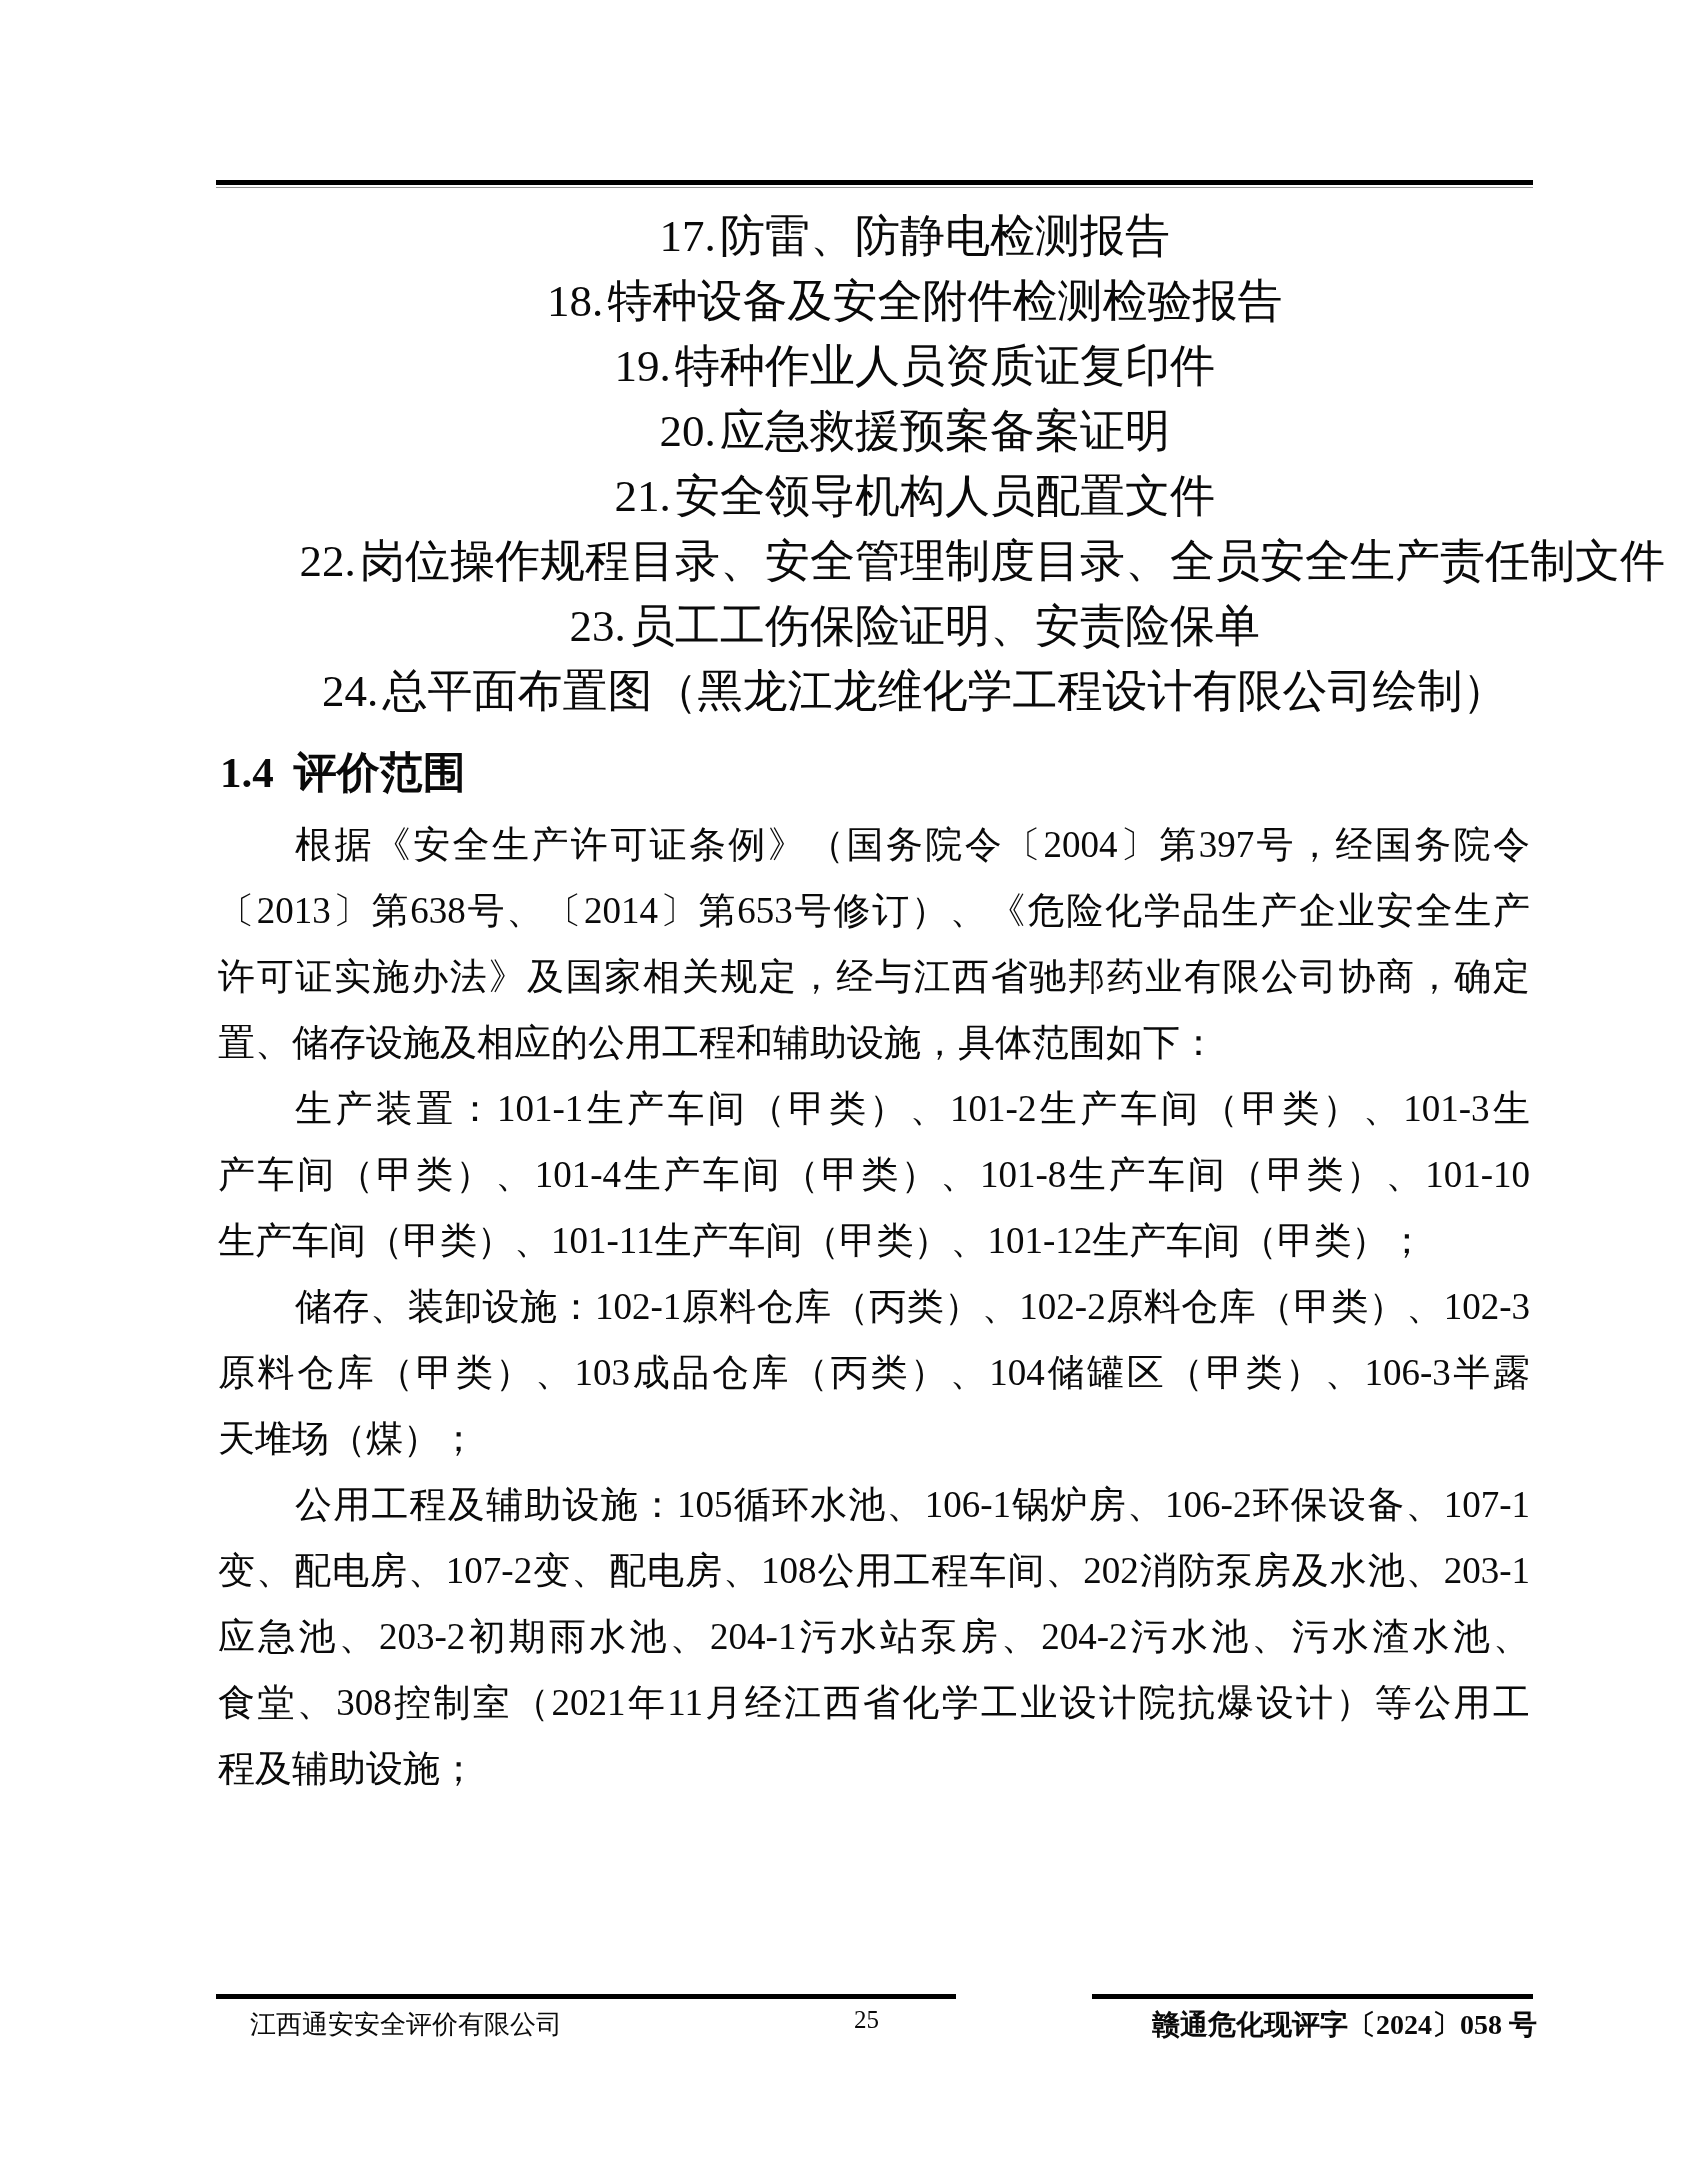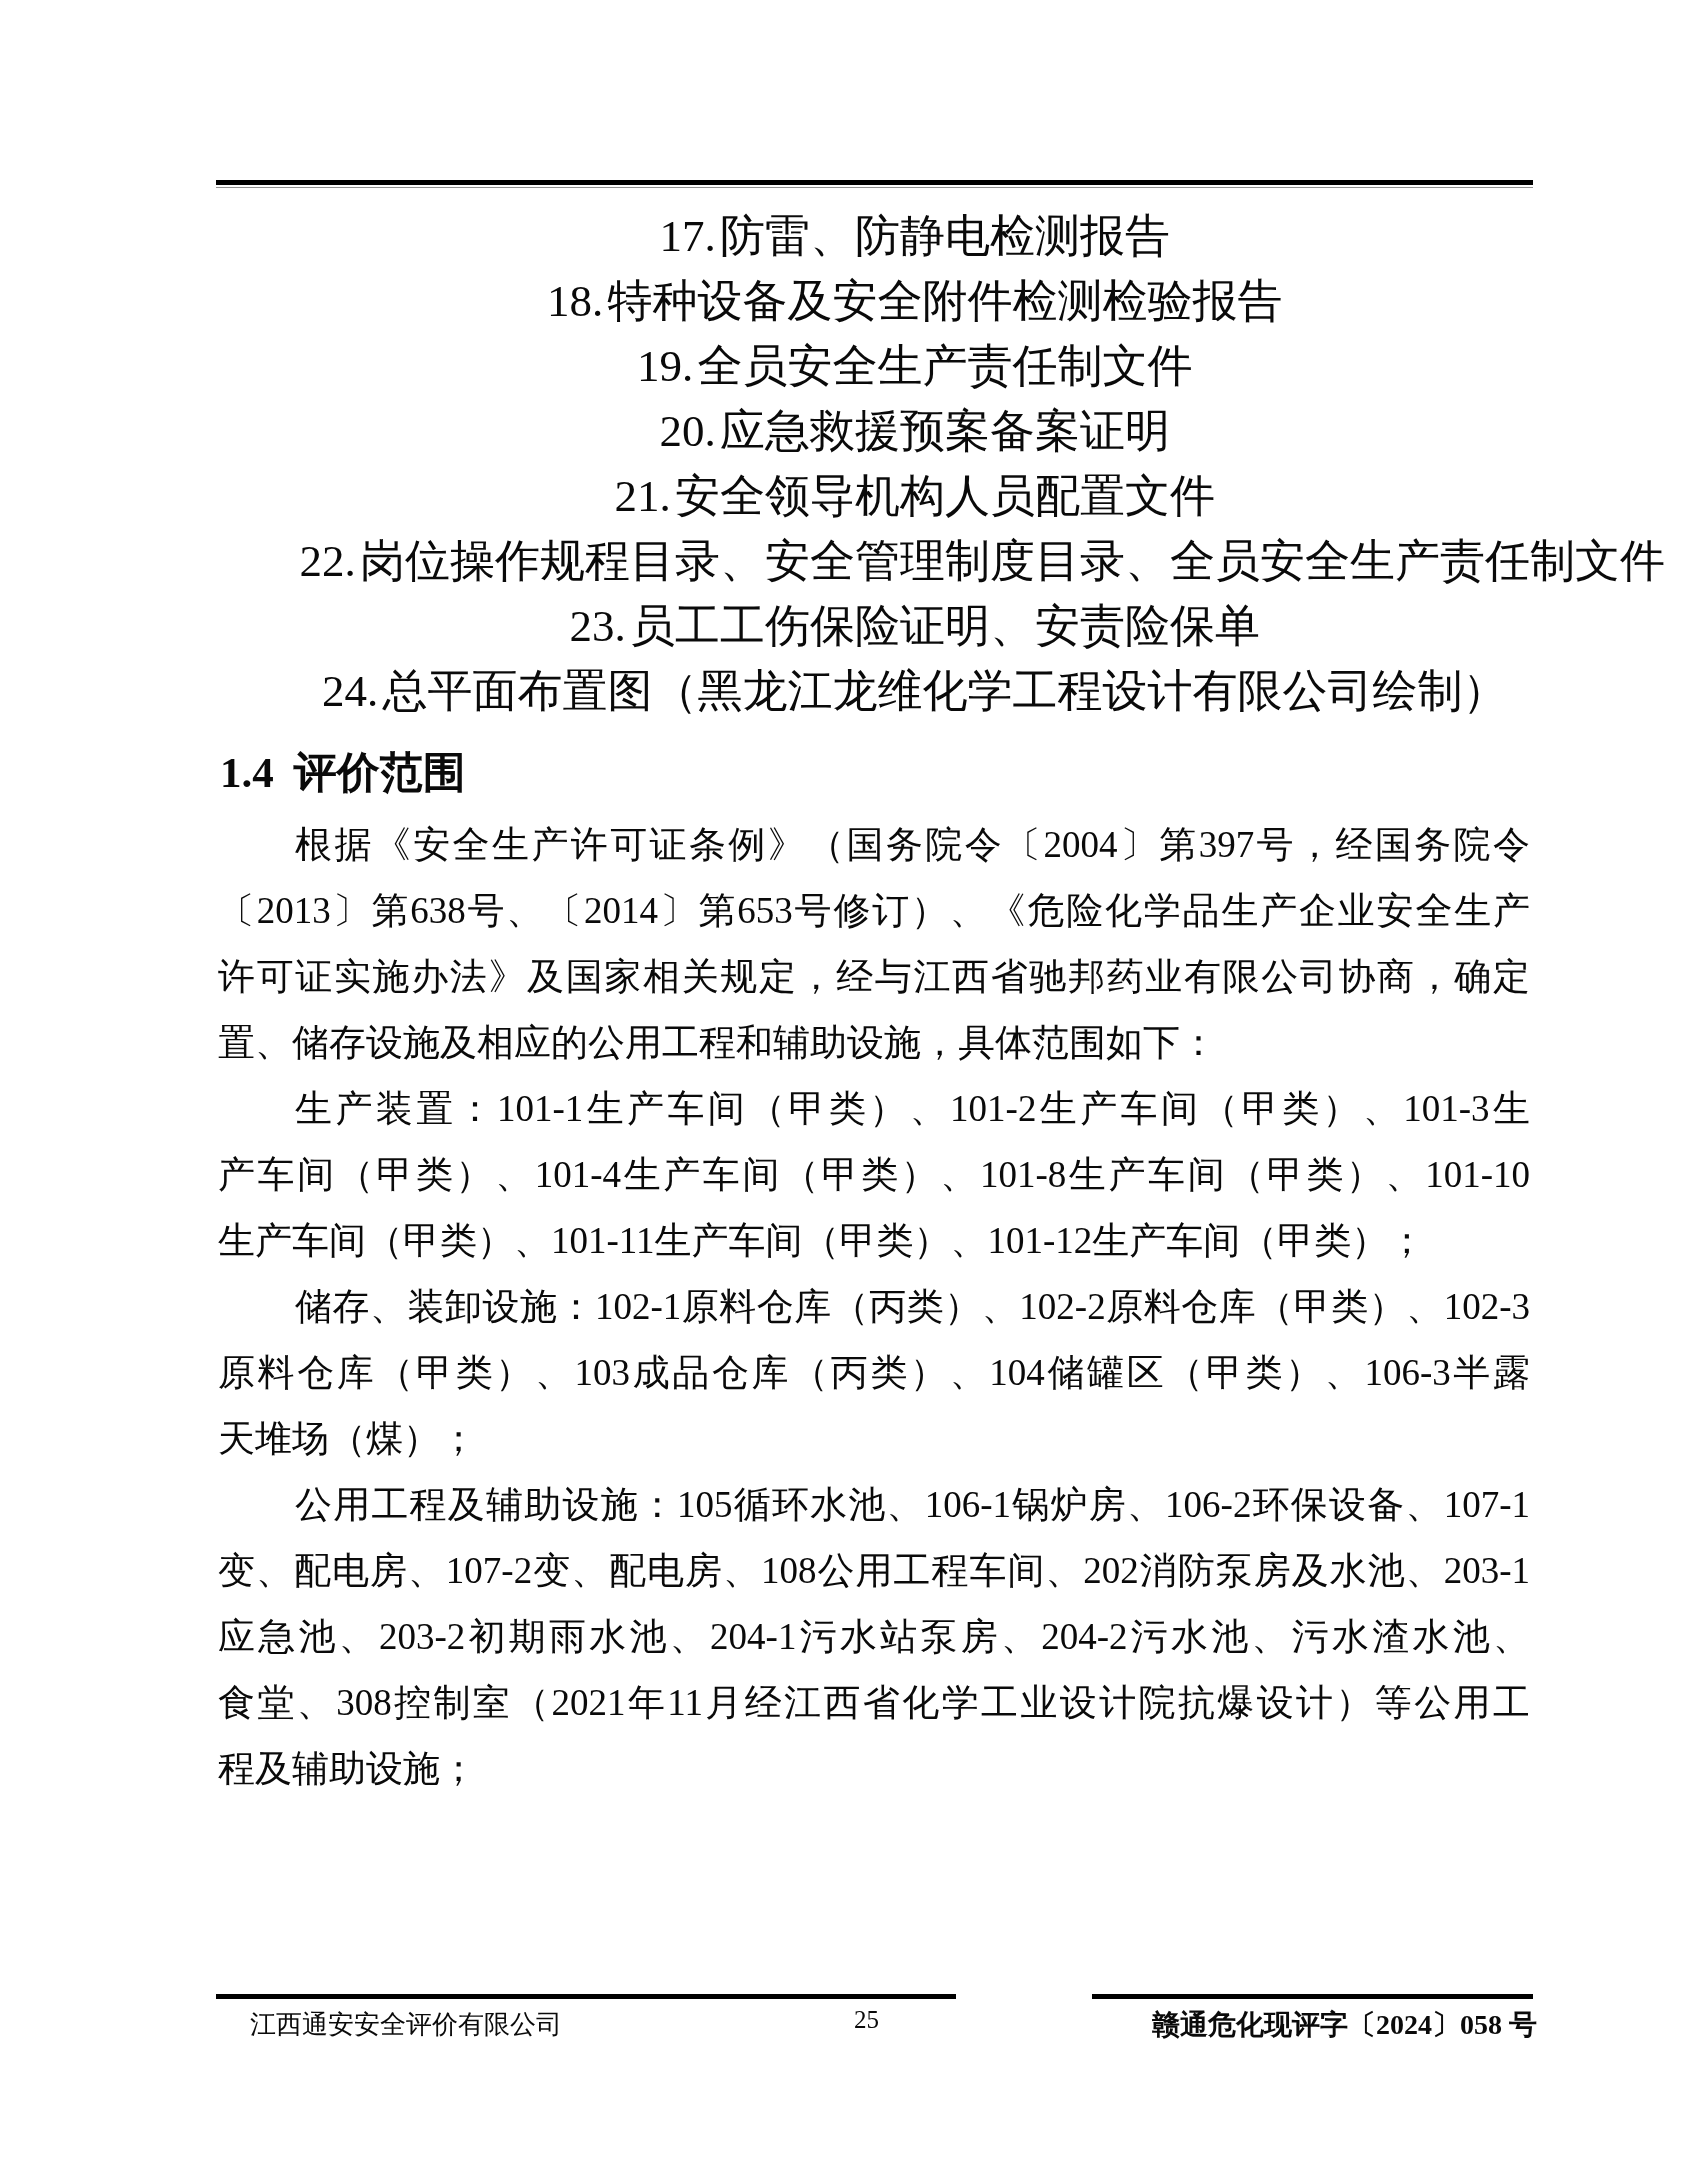--- a/index.html
+++ b/index.html
@@ -160,7 +160,7 @@
       </div>
 
       <div class="list-item">
-        <span class="li-num">19.</span><span class="li-text">全员安全生产责任制文件</span>
+        <span class="li-num">19.</span><span class="li-text">特种作业人员资质证复印件</span>
       </div>
 
       <div class="list-item">

